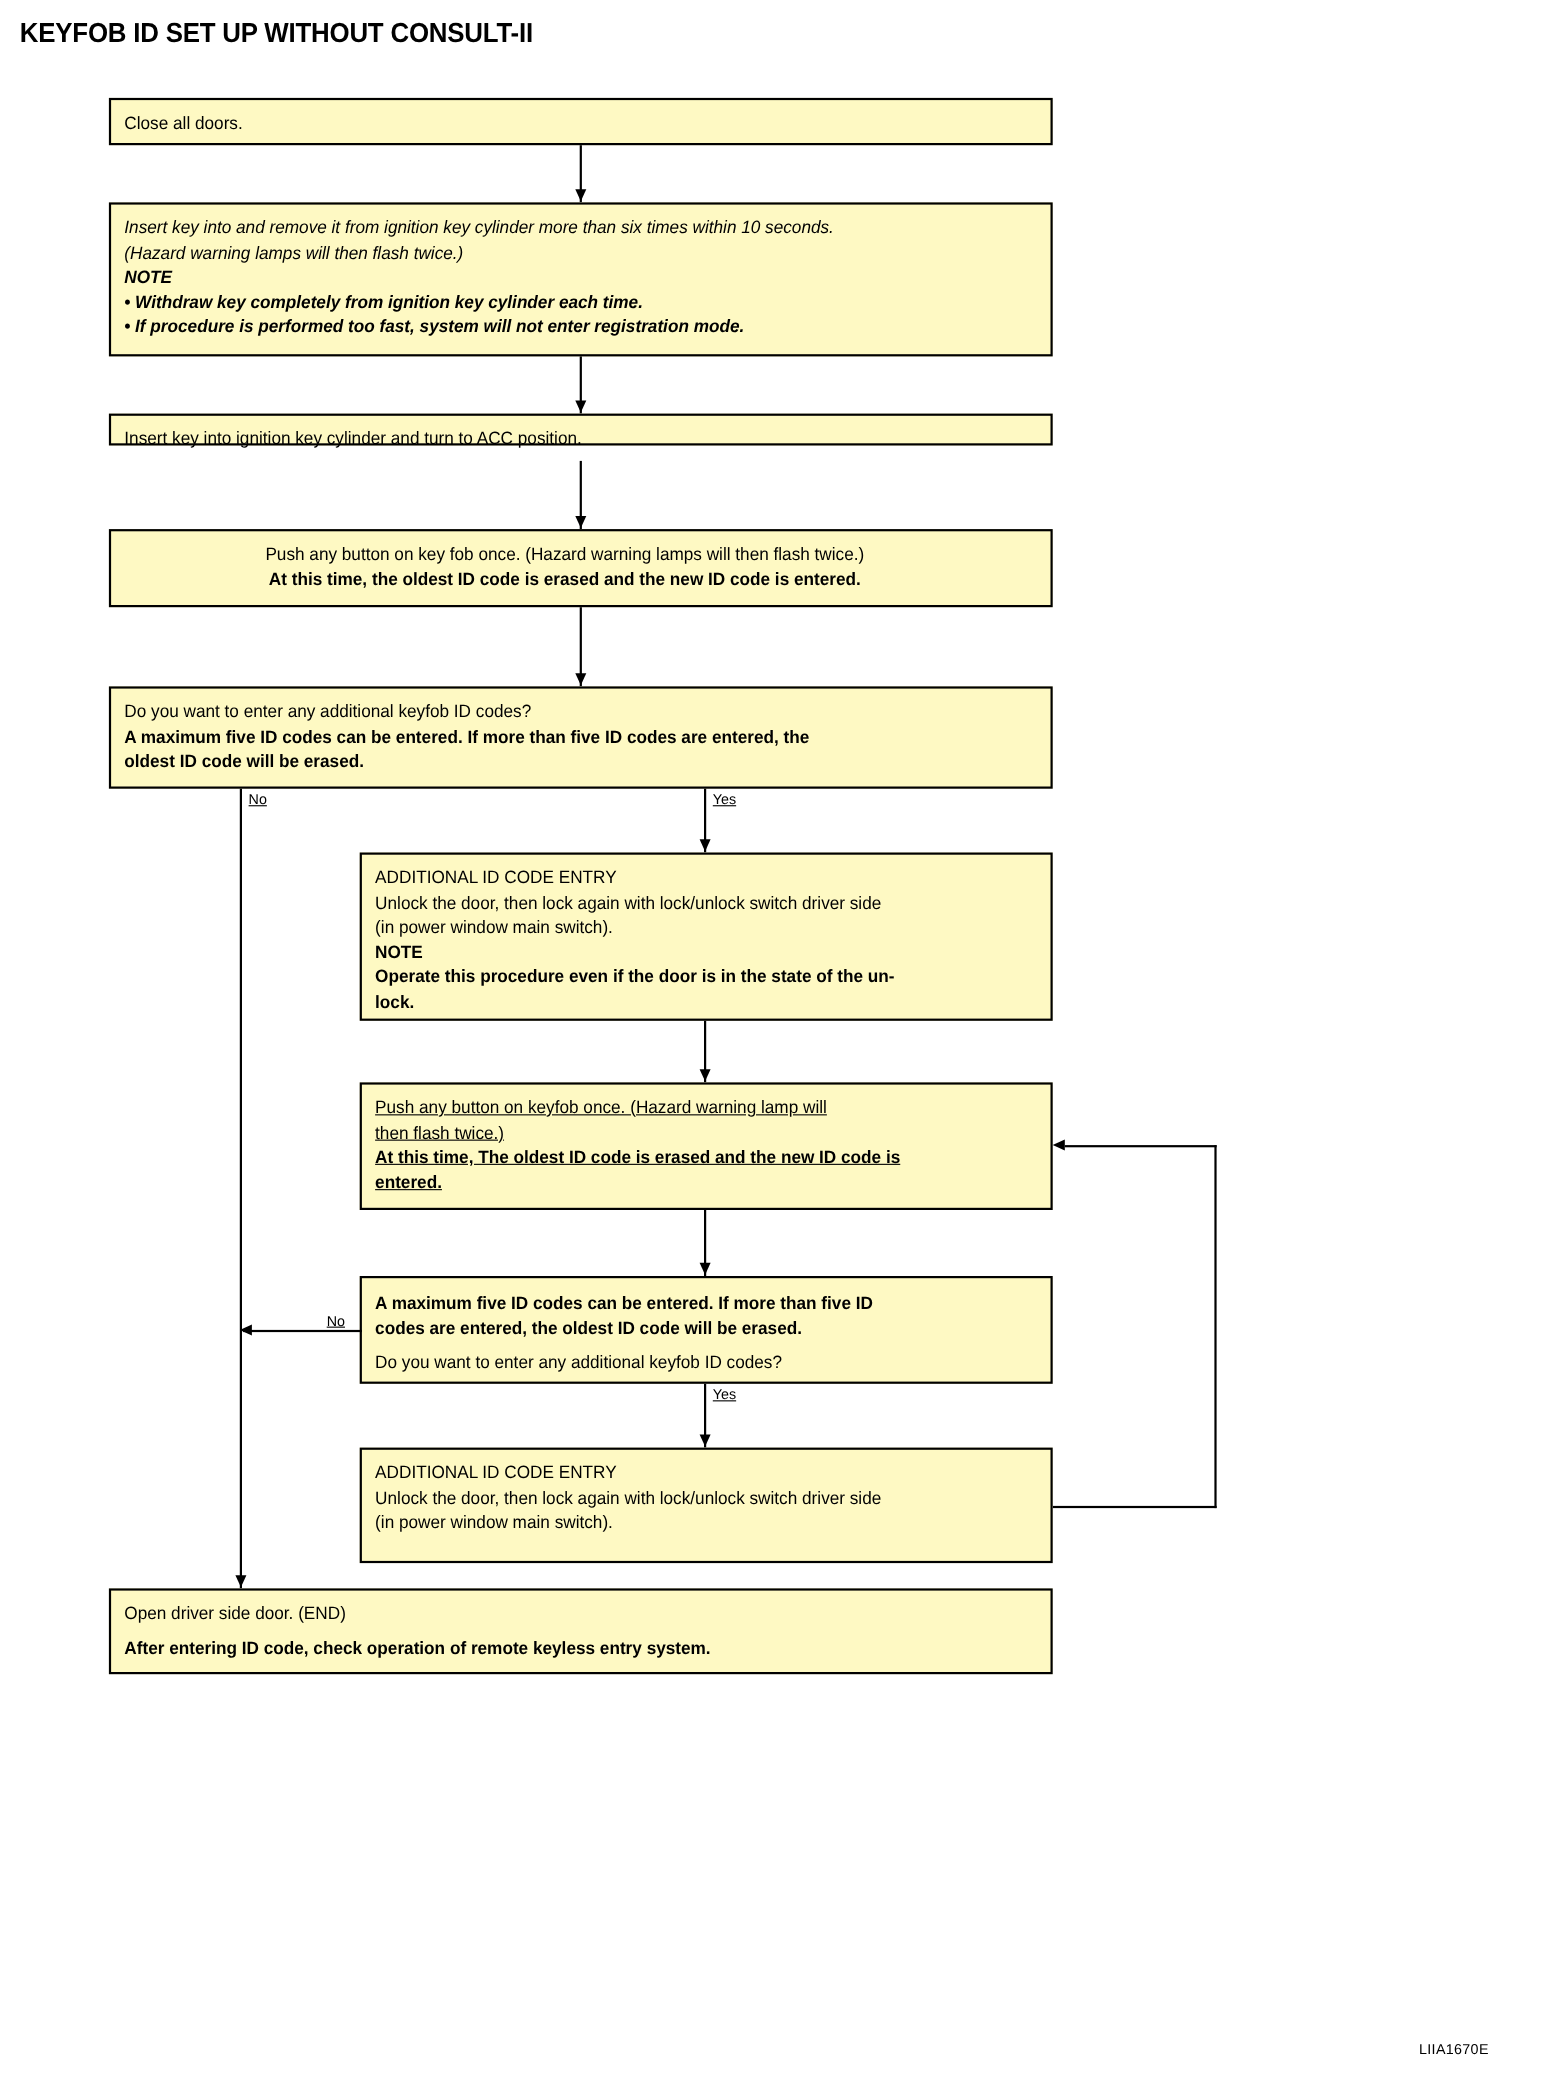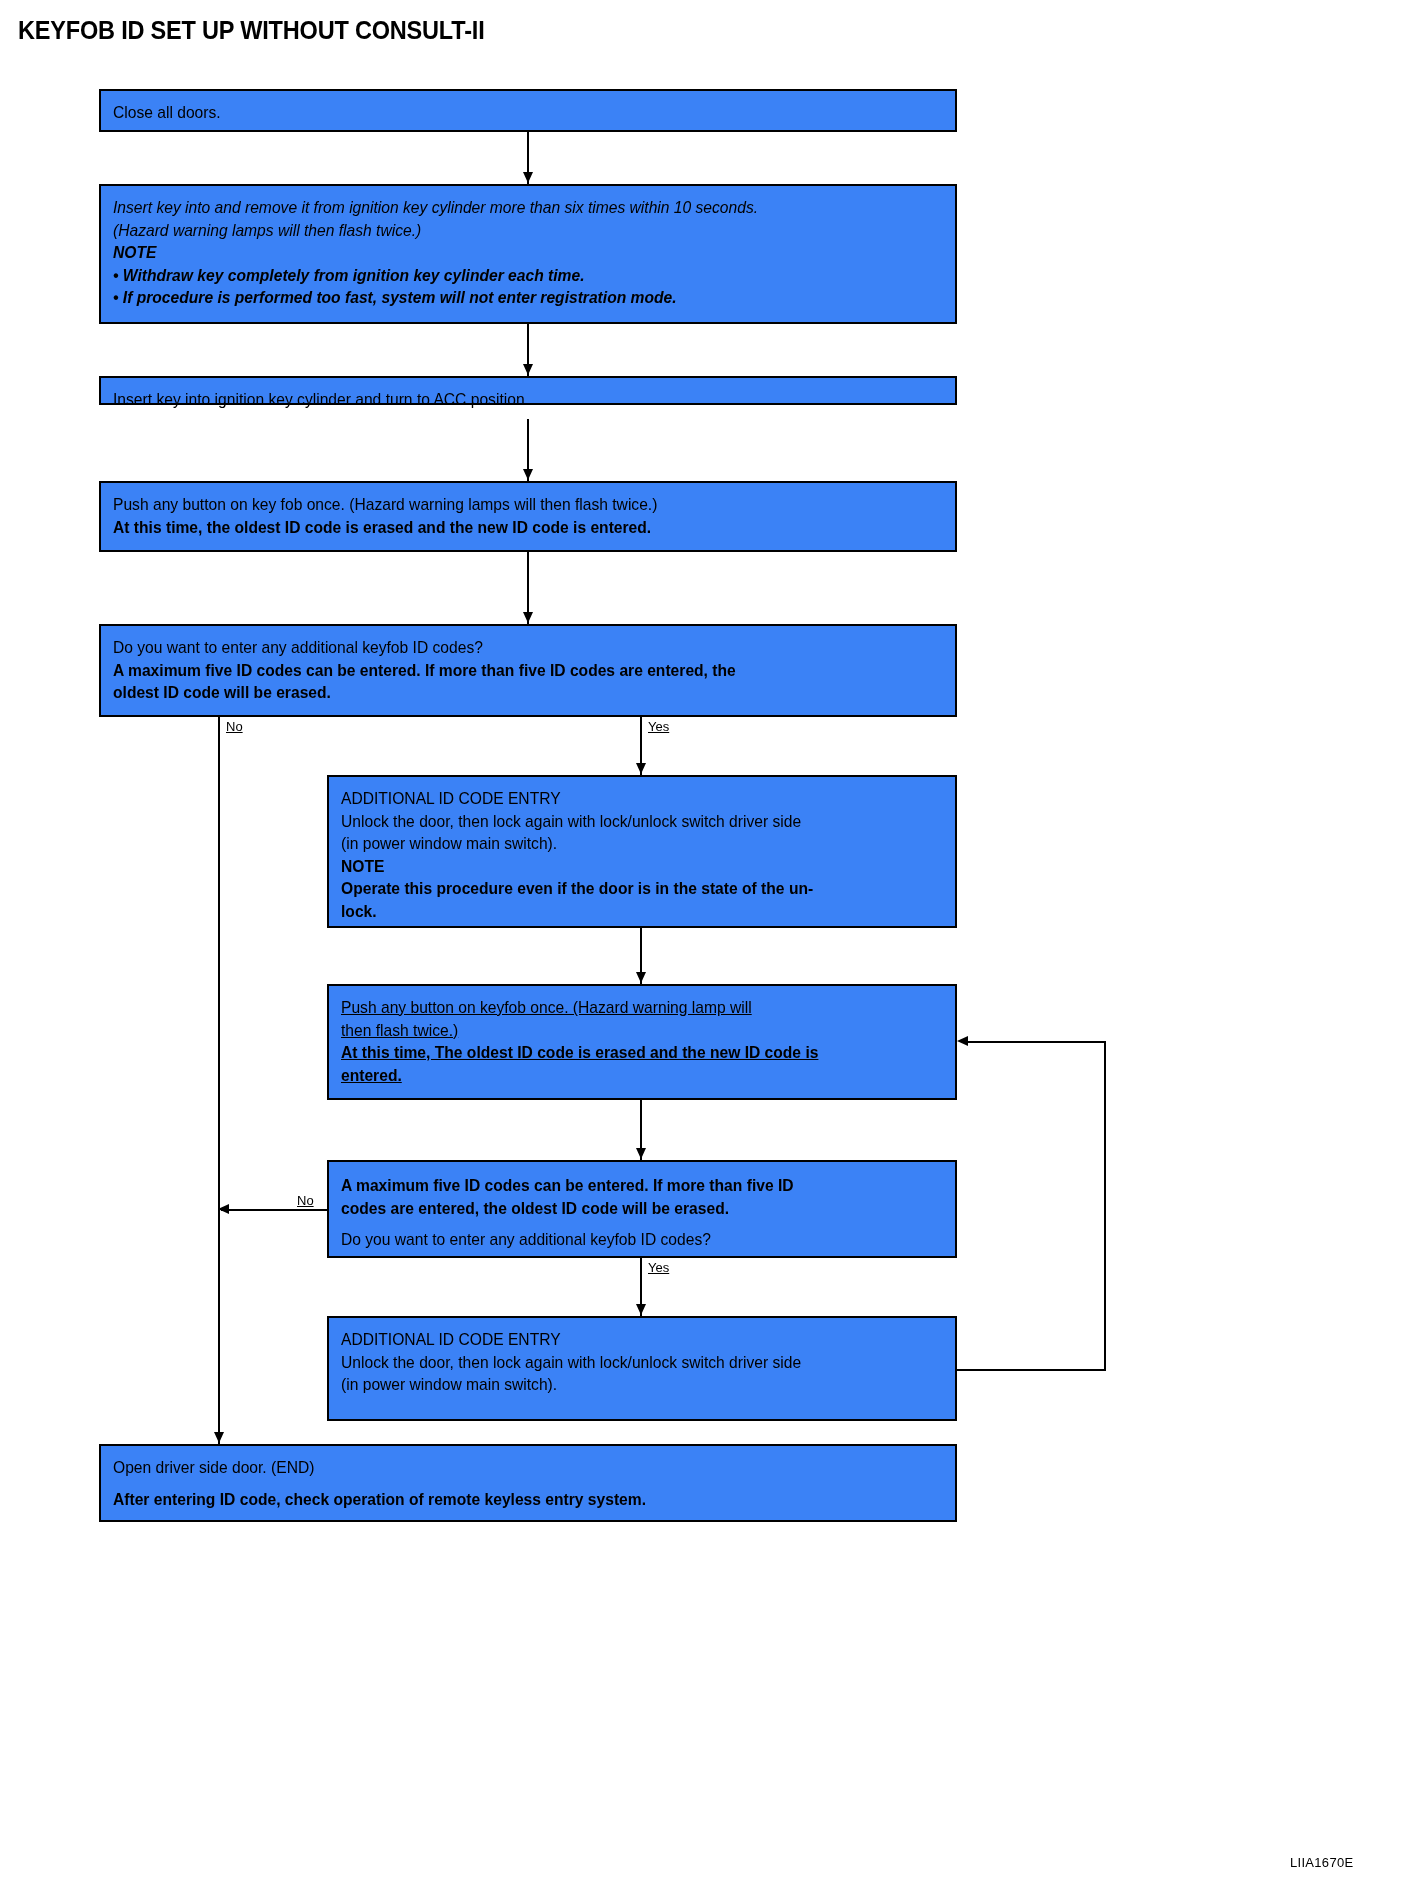--- a/index.html
+++ b/index.html
@@ -22,7 +22,7 @@
   .box{
     position:absolute;
     border:2.2px solid #000;
-    background:#3b82f6;
+    background:#fef9c3;
     box-sizing:border-box;
     padding:10px 12px 8px 12px;
   }

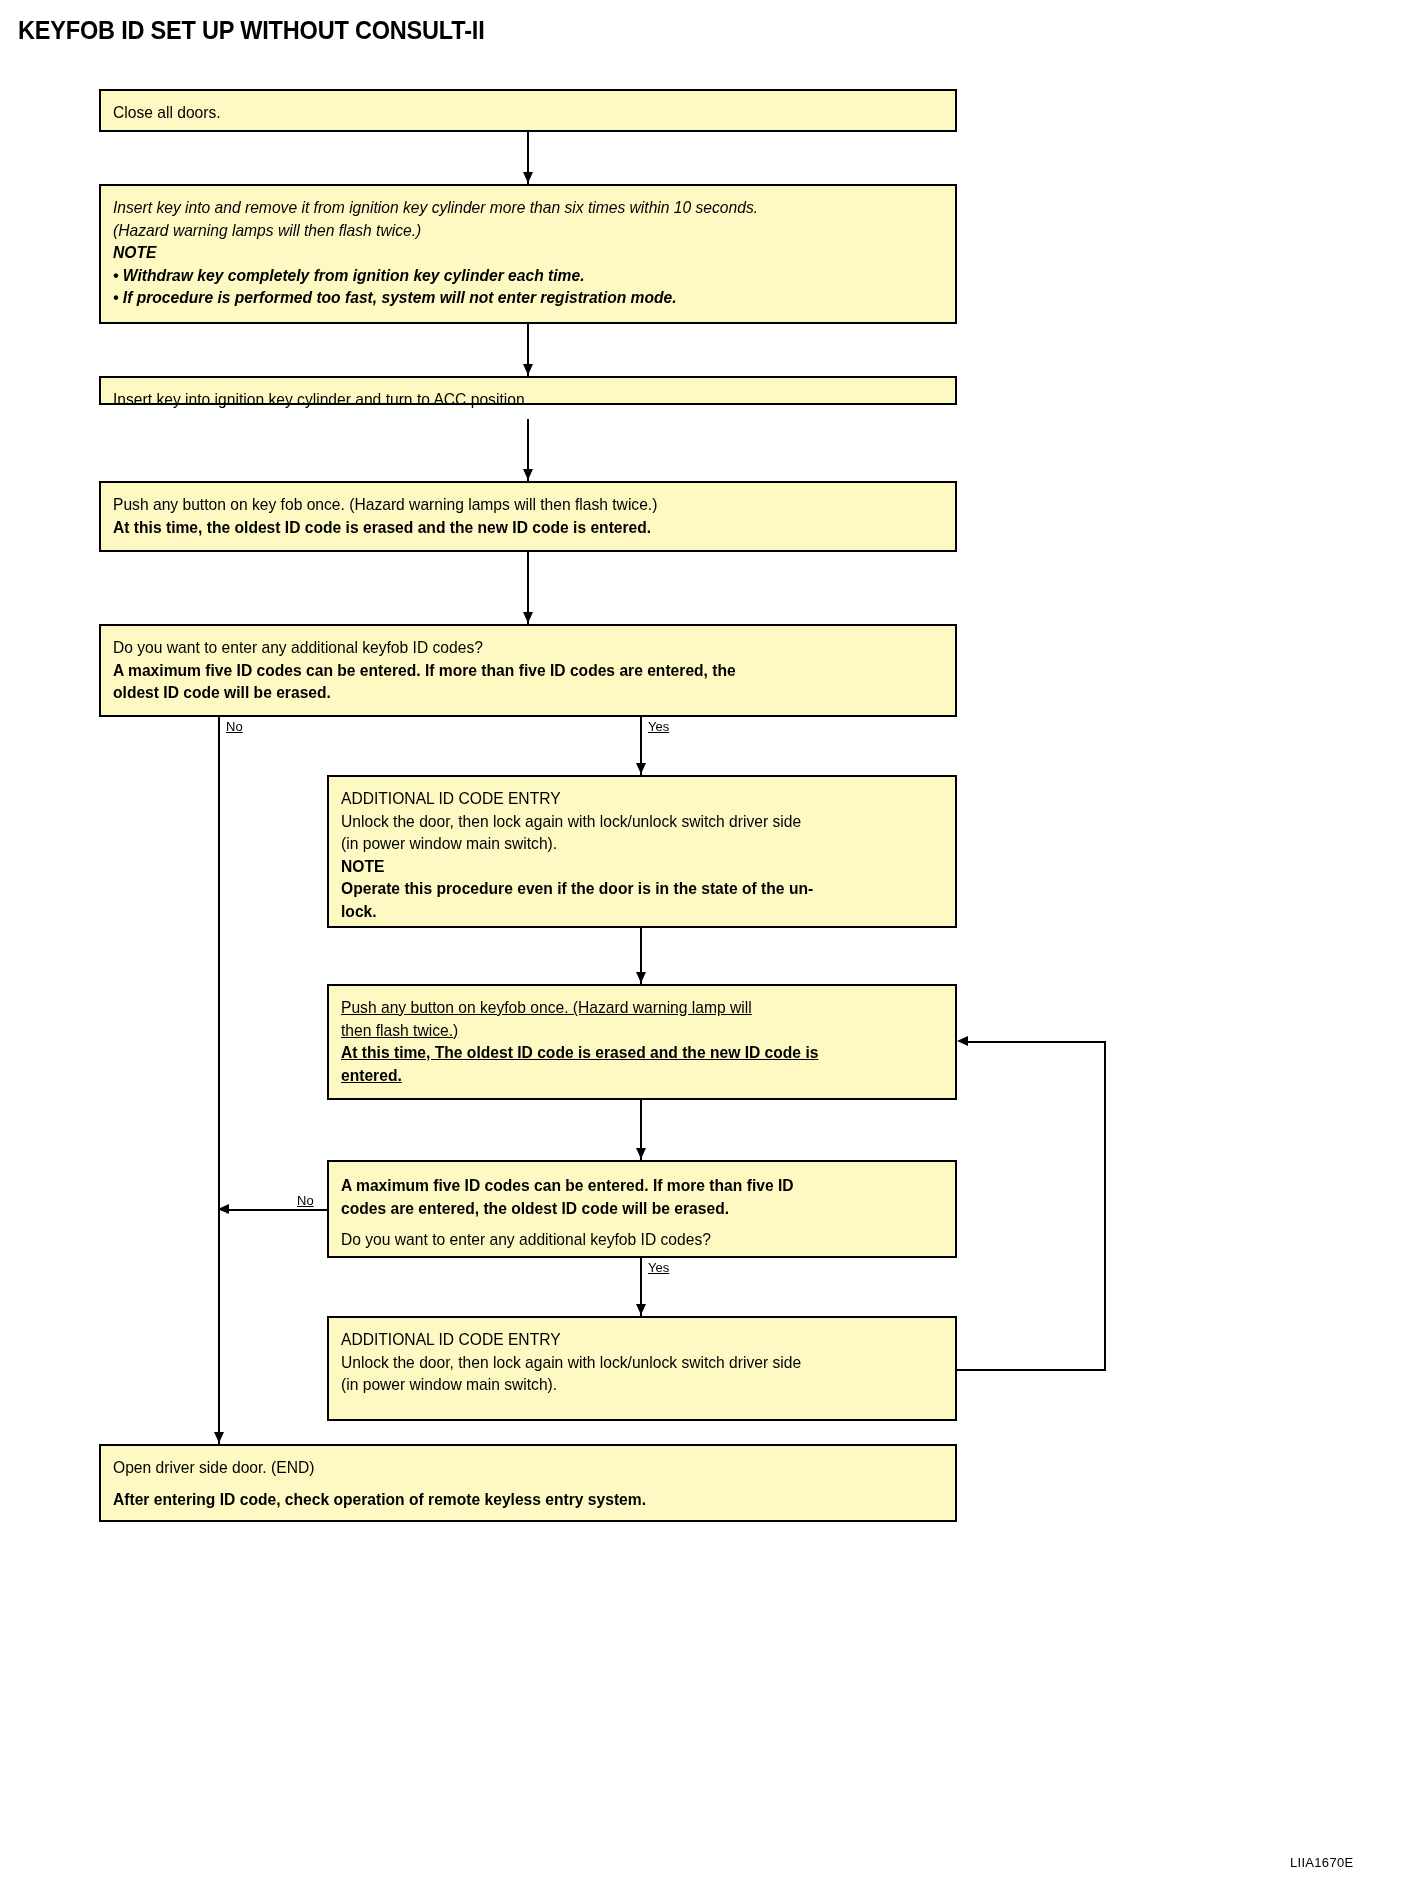--- a/index.html
+++ b/index.html
@@ -101,7 +101,7 @@
   <div class="vline" style="left:527px;top:407px;height:62px;"></div>
   <div class="arrow-down" style="left:522.6px;top:457px;"></div>
 
-  <div class="box" style="left:99px;top:469px;width:858px;height:71px;">
+  <div class="box" style="left:99px;top:469px;width:858px;height:71px;text-align:center;">
     <div class="ln">Push any button on key fob once. (Hazard warning lamps will then flash twice.)</div>
     <div class="ln b">At this time, the oldest ID code is erased and the new ID code is entered.</div>
   </div>

